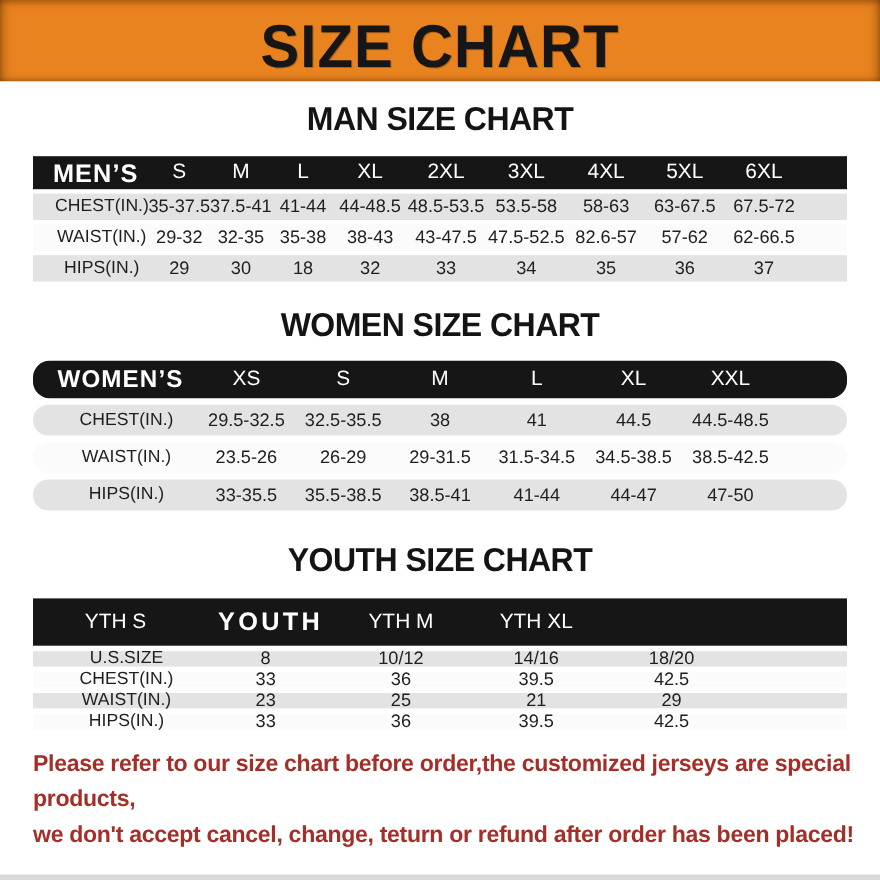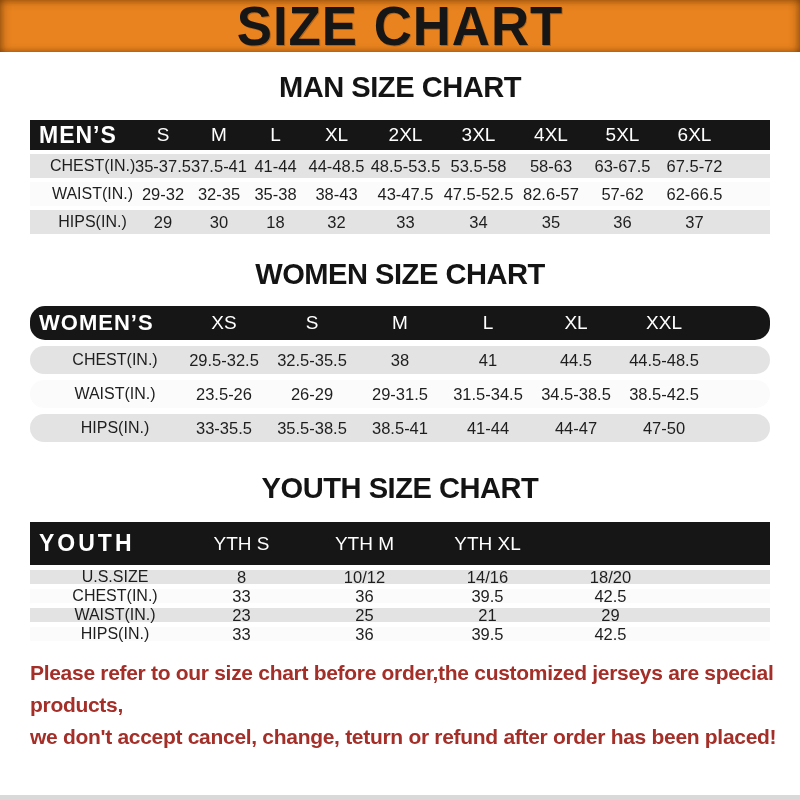--- a/index.html
+++ b/index.html
@@ -14,9 +14,9 @@
 
   
   .banner {
-    height: 52px;
+    height: 74px;
     background: #E8831F;
-    display: flex; align-items: center; justify-content: center;
+    display: flex; align-items: flex-end; justify-content: center;
     box-shadow:
       inset 0 6px 7px -4px rgba(105,52,0,.55),
       inset 0 -5px 6px -4px rgba(105,52,0,.50),

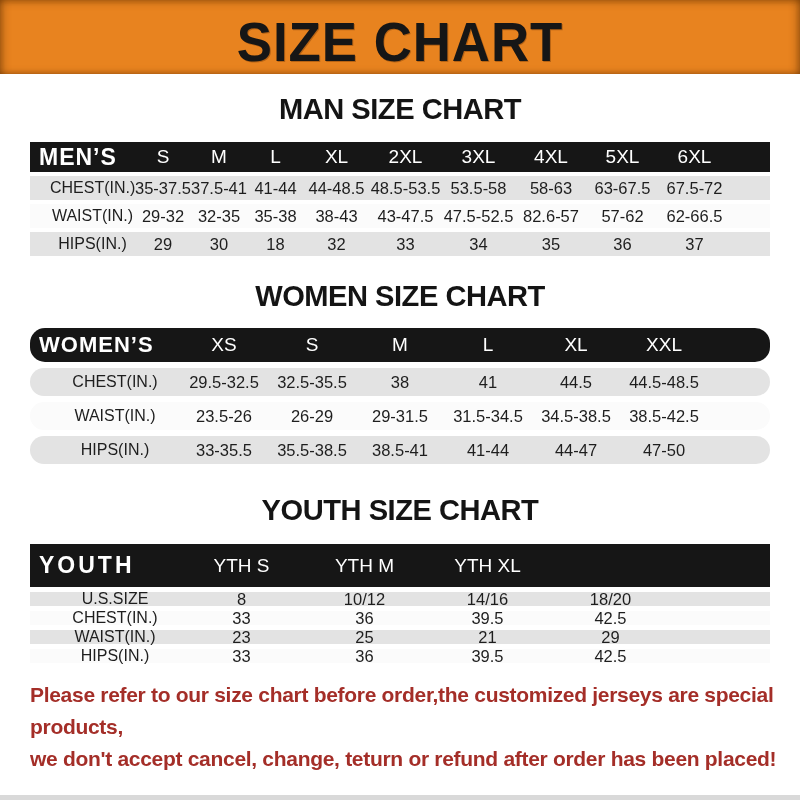--- a/index.html
+++ b/index.html
@@ -63,7 +63,7 @@
   .size-table .t-row:nth-child(odd):not(.header-row) { background: #FBFBFB; }
 
   .cell { text-align: center; white-space: nowrap; overflow: hidden; }
-  .corner-label { text-align: left; padding-left: 9px; font-weight: 800; }
+  .corner-label { text-align: center; padding-left: 9px; font-weight: 800; }
   .men   .corner-label { font-size: 23px; letter-spacing: 1px; }
   .women .corner-label { font-size: 22px; letter-spacing: 1px; }
   .youth .corner-label { font-size: 23px; letter-spacing: 3px; }

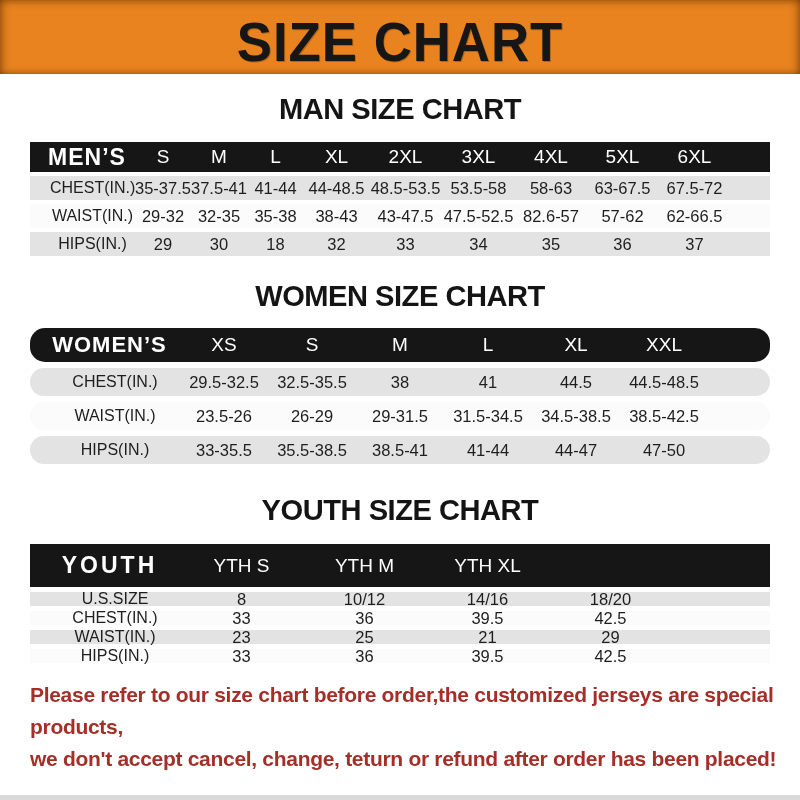--- a/index.html
+++ b/index.html
@@ -202,8 +202,8 @@
     <h2 class="section-heading">YOUTH SIZE CHART</h2>
     <div class="size-table youth">
         <div class="t-row header-row">
+          <div class="cell col-header">YTH S</div>
           <div class="cell corner-label">YOUTH</div>
-          <div class="cell col-header">YTH S</div>
           <div class="cell col-header">YTH M</div>
           <div class="cell col-header">YTH XL</div>
           <div class="cell spacer"></div>

